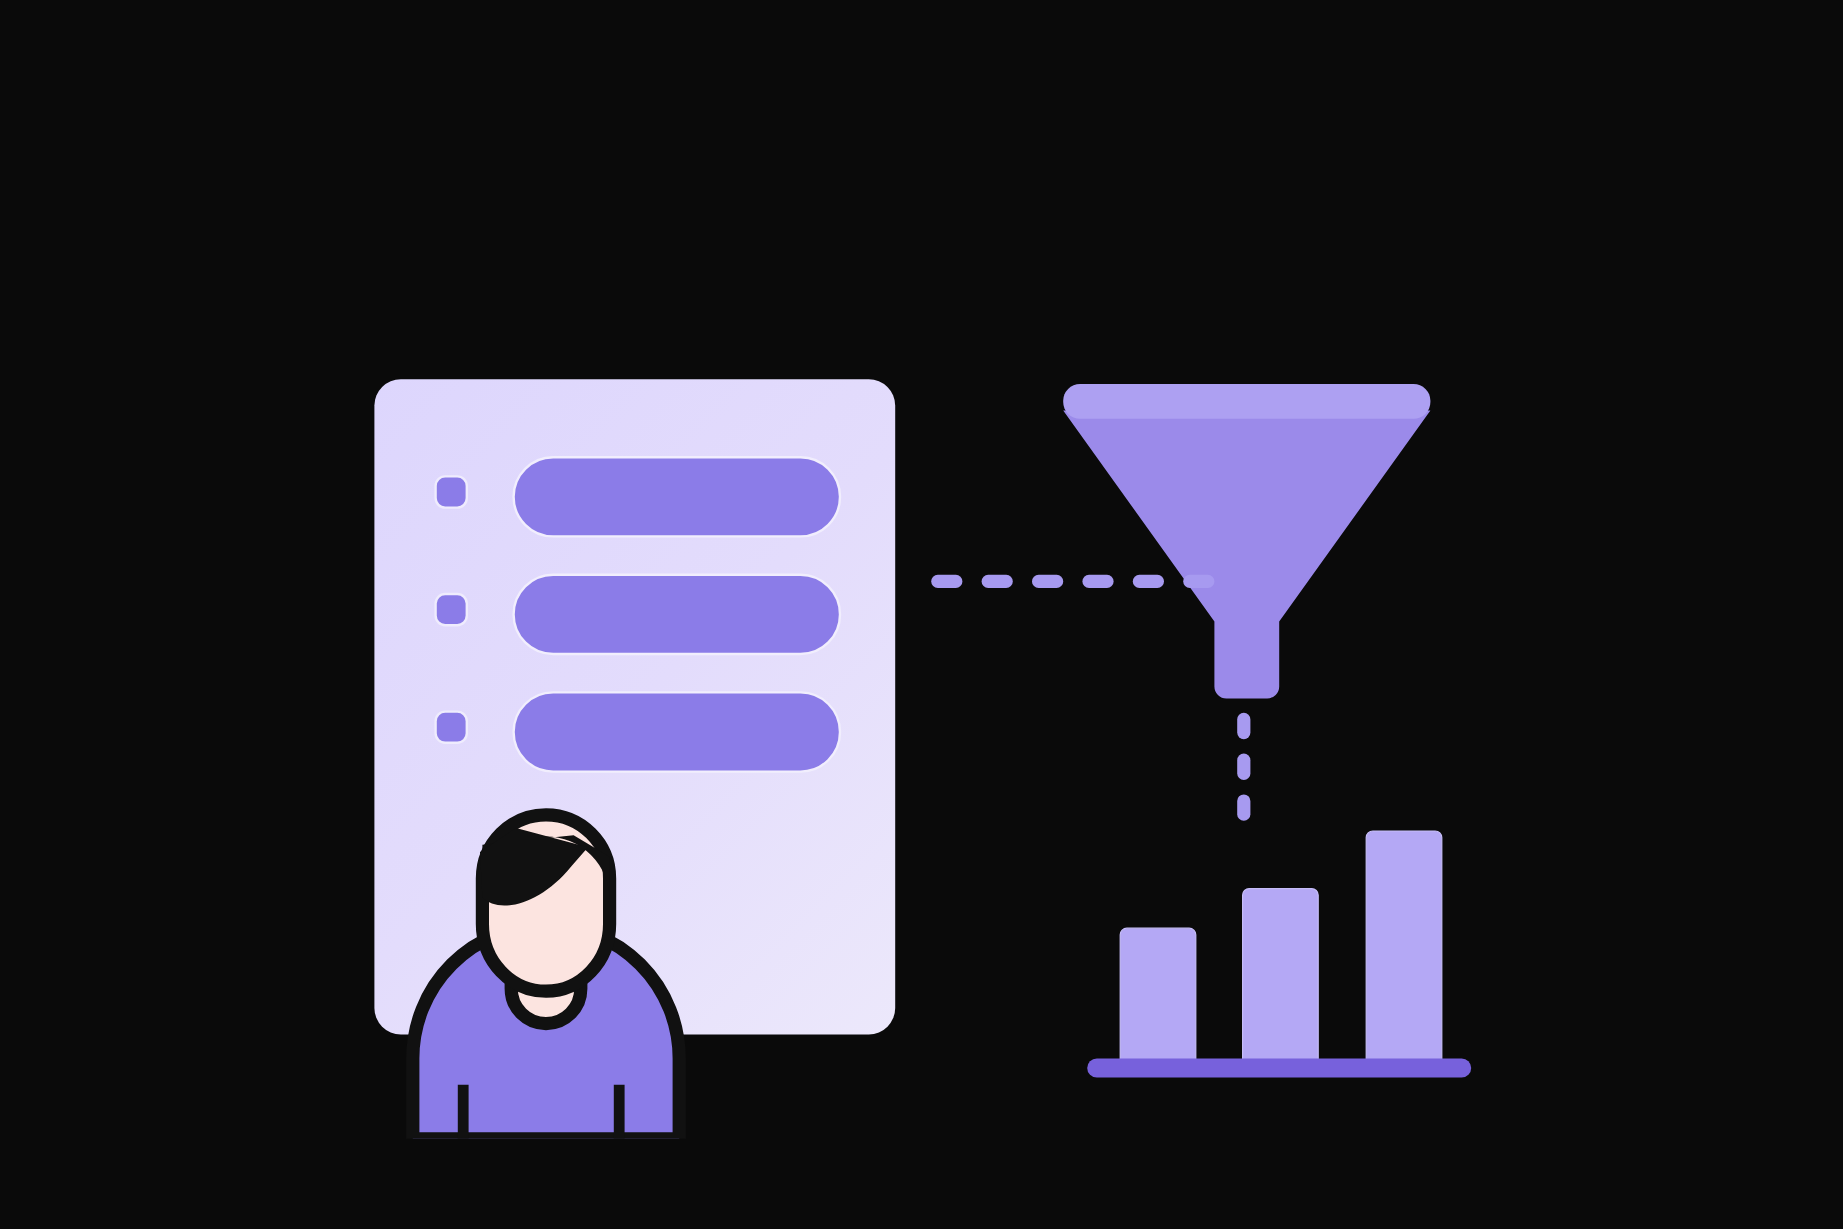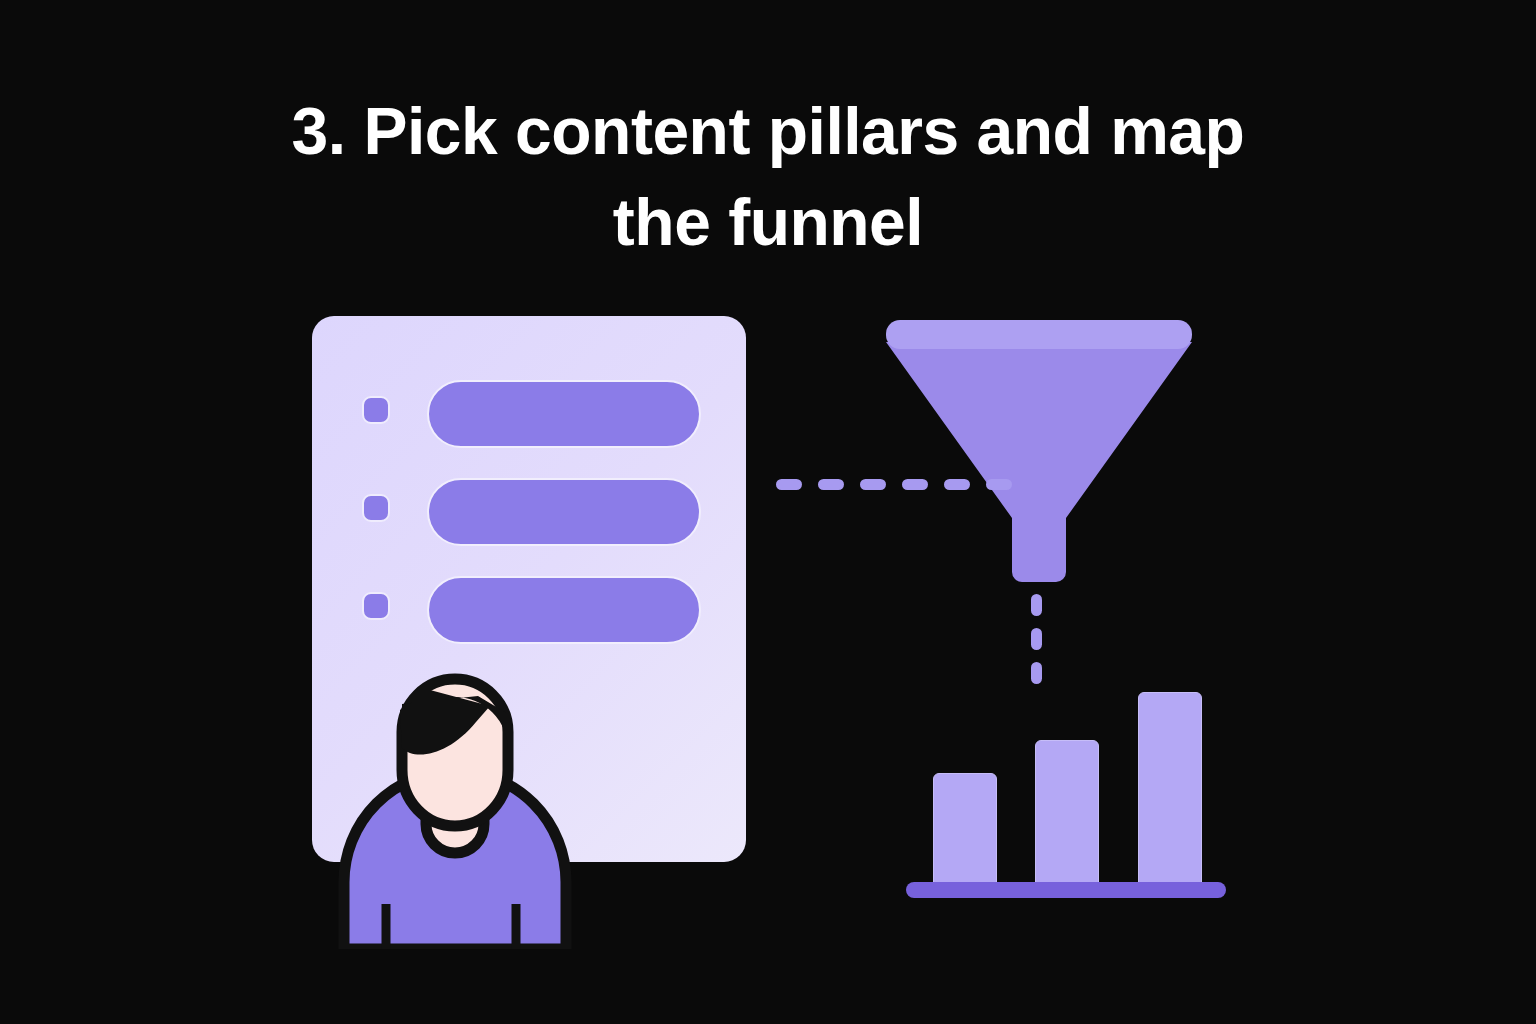--- a/index.html
+++ b/index.html
@@ -150,7 +150,6 @@
 
 <div id="stage">
 
-  <div id="title">3. Pick content pillars and map the funnel</div>
 
   <div id="illustration">
 

